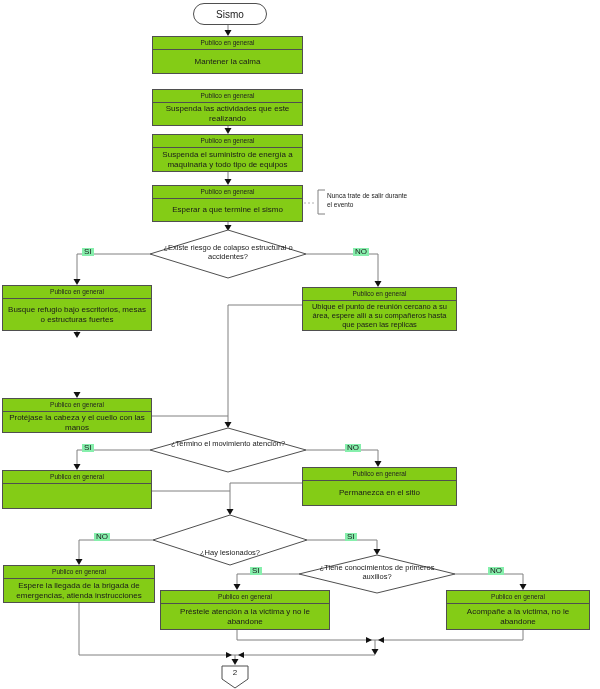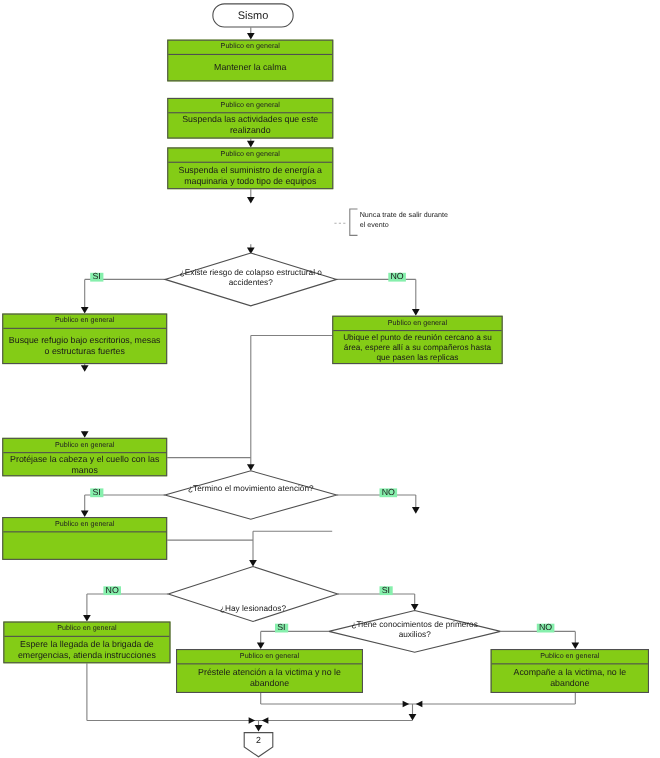--- a/index.html
+++ b/index.html
@@ -138,6 +138,10 @@
     <div class="pbox-b">Suspenda el suministro de energía a maquinaria y todo tipo de equipos</div>
   </div>
 
+  <div class="pbox" style="left:152px;top:185px;width:151px;height:37px">
+    <div class="pbox-h">Publico en general</div>
+    <div class="pbox-b">Esperar a que termine el sismo</div>
+  </div>
 
   <div class="note-text">Nunca trate de salir durante el evento</div>
 

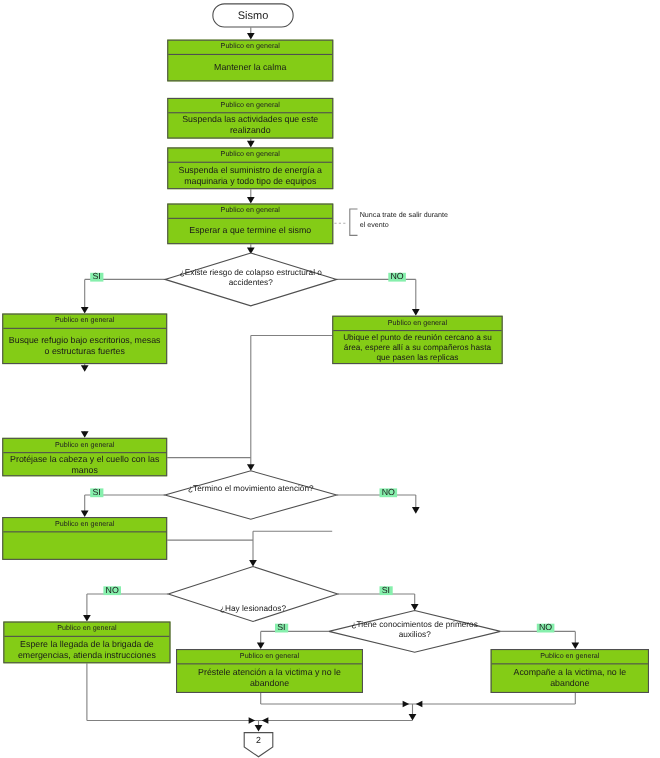--- a/index.html
+++ b/index.html
@@ -173,6 +173,10 @@
     <div class="pbox-h">Publico en general</div>
   </div>
 
+  <div class="pbox" style="left:302px;top:467px;width:155px;height:39px">
+    <div class="pbox-h">Publico en general</div>
+    <div class="pbox-b">Permanezca en el sitio</div>
+  </div>
 
   <div class="dtext" style="left:170px;top:548px;width:120px">¿Hay lesionados?</div>
   <div class="branch" style="left:94px;top:533px">NO</div>

